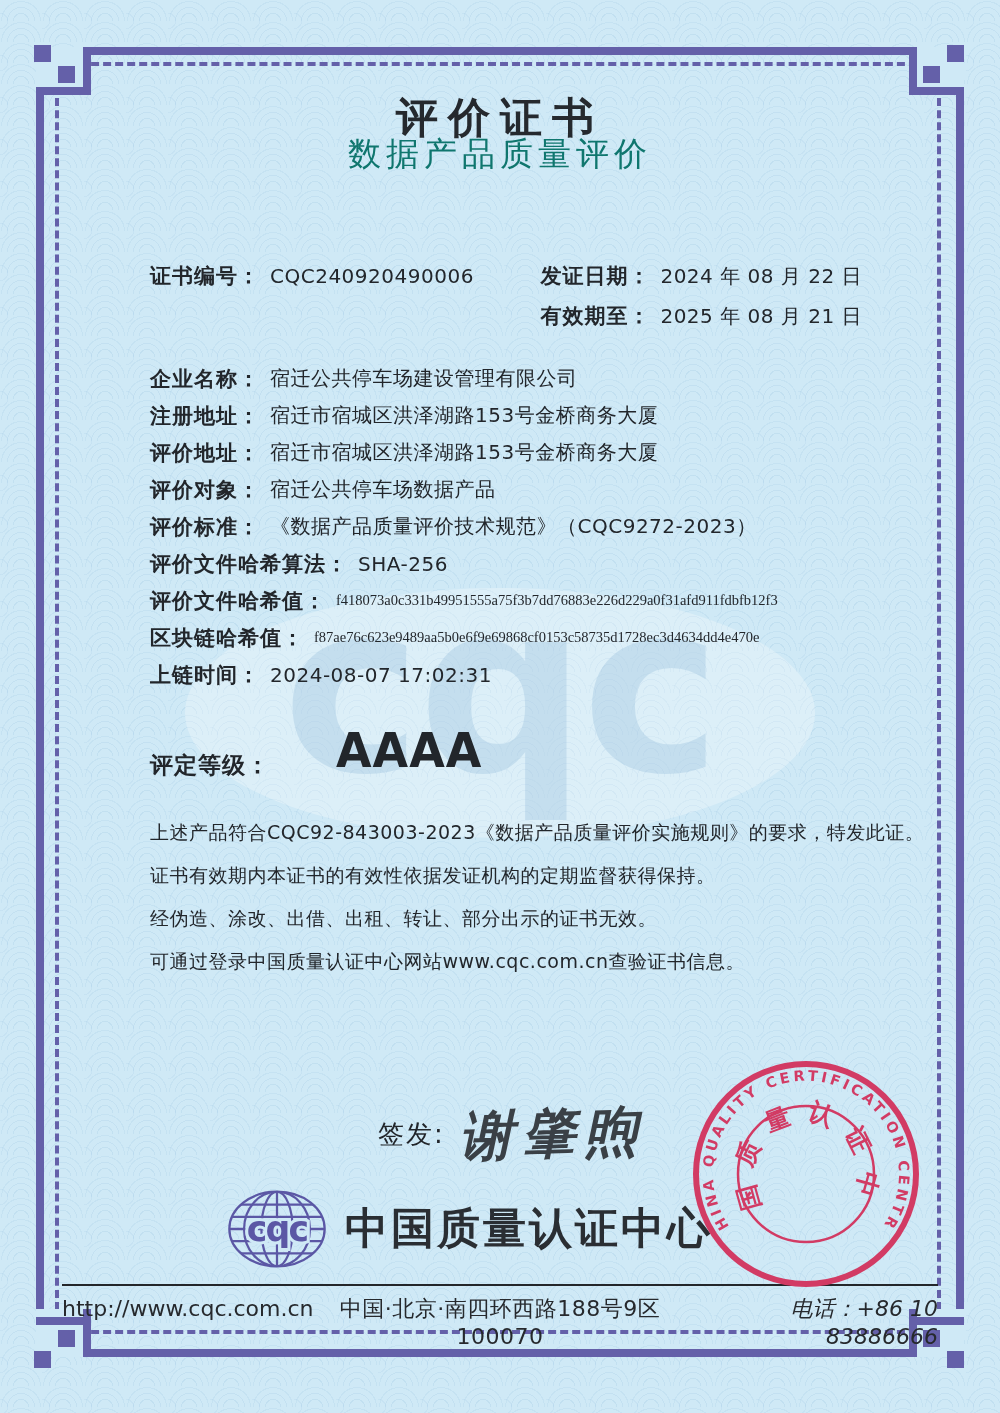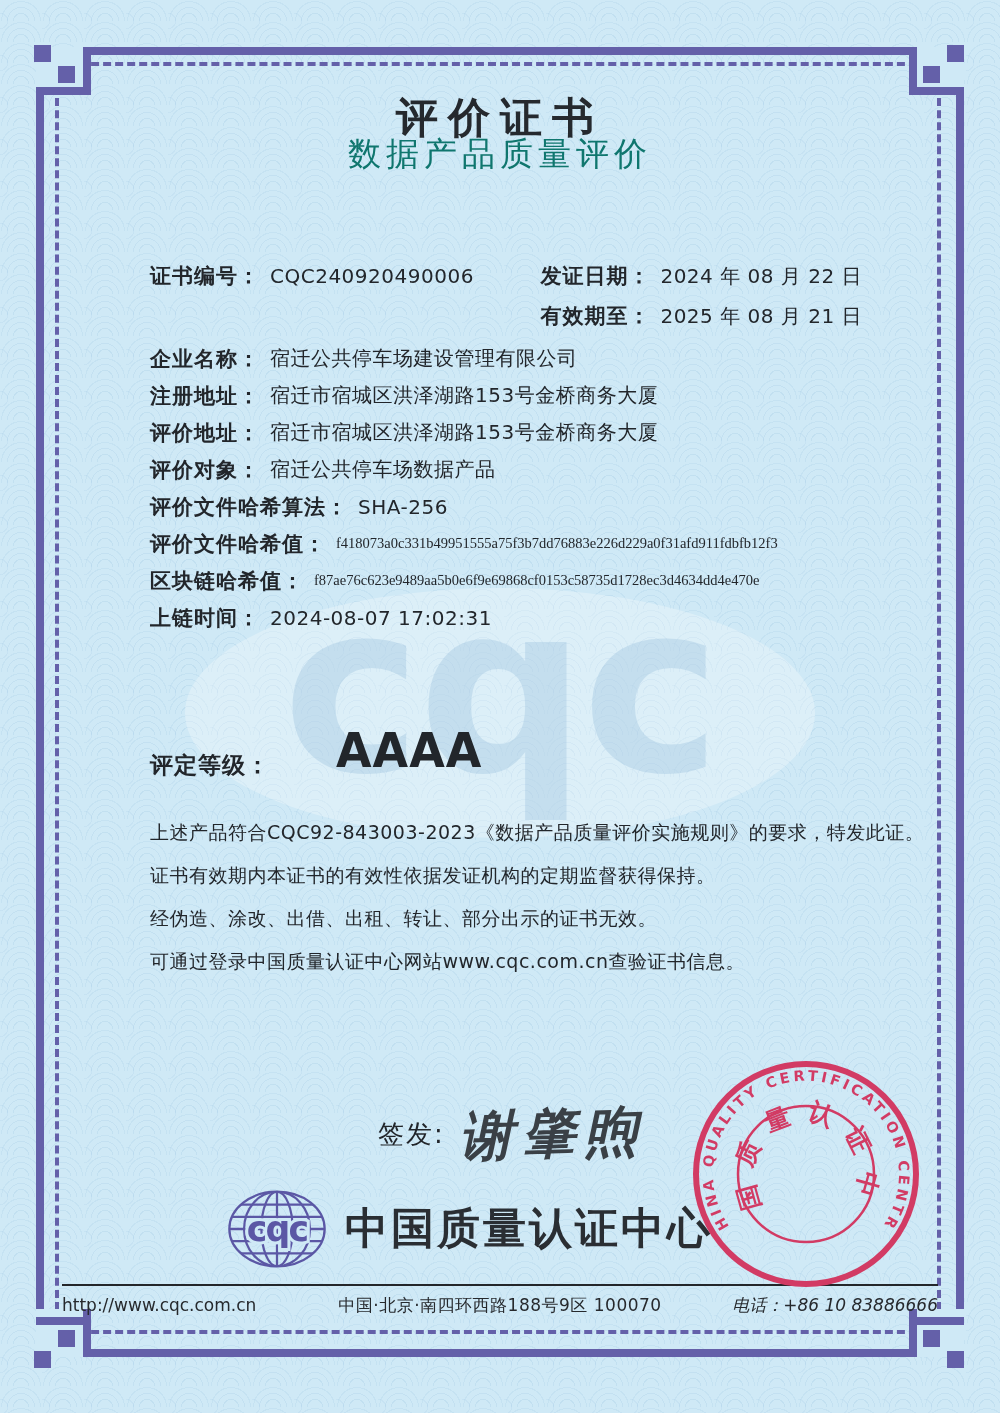--- a/index.html
+++ b/index.html
@@ -36,7 +36,7 @@
   .head{display:flex;justify-content:space-between;align-items:flex-start;}
   .drow{height:40px;display:flex;align-items:center;}
   .row{height:37px;display:flex;align-items:center;white-space:nowrap;}
-  .rows-rest{margin-top:4px;}
+  .rows-rest{margin-top:24px;}
   .lbl{font-weight:bold;font-size:21px;margin-right:10px;letter-spacing:1px;}
   .val{font-size:20px;letter-spacing:.5px;}
   .hash{font-family:Liberation Serif, serif;font-size:14.5px;letter-spacing:0;}

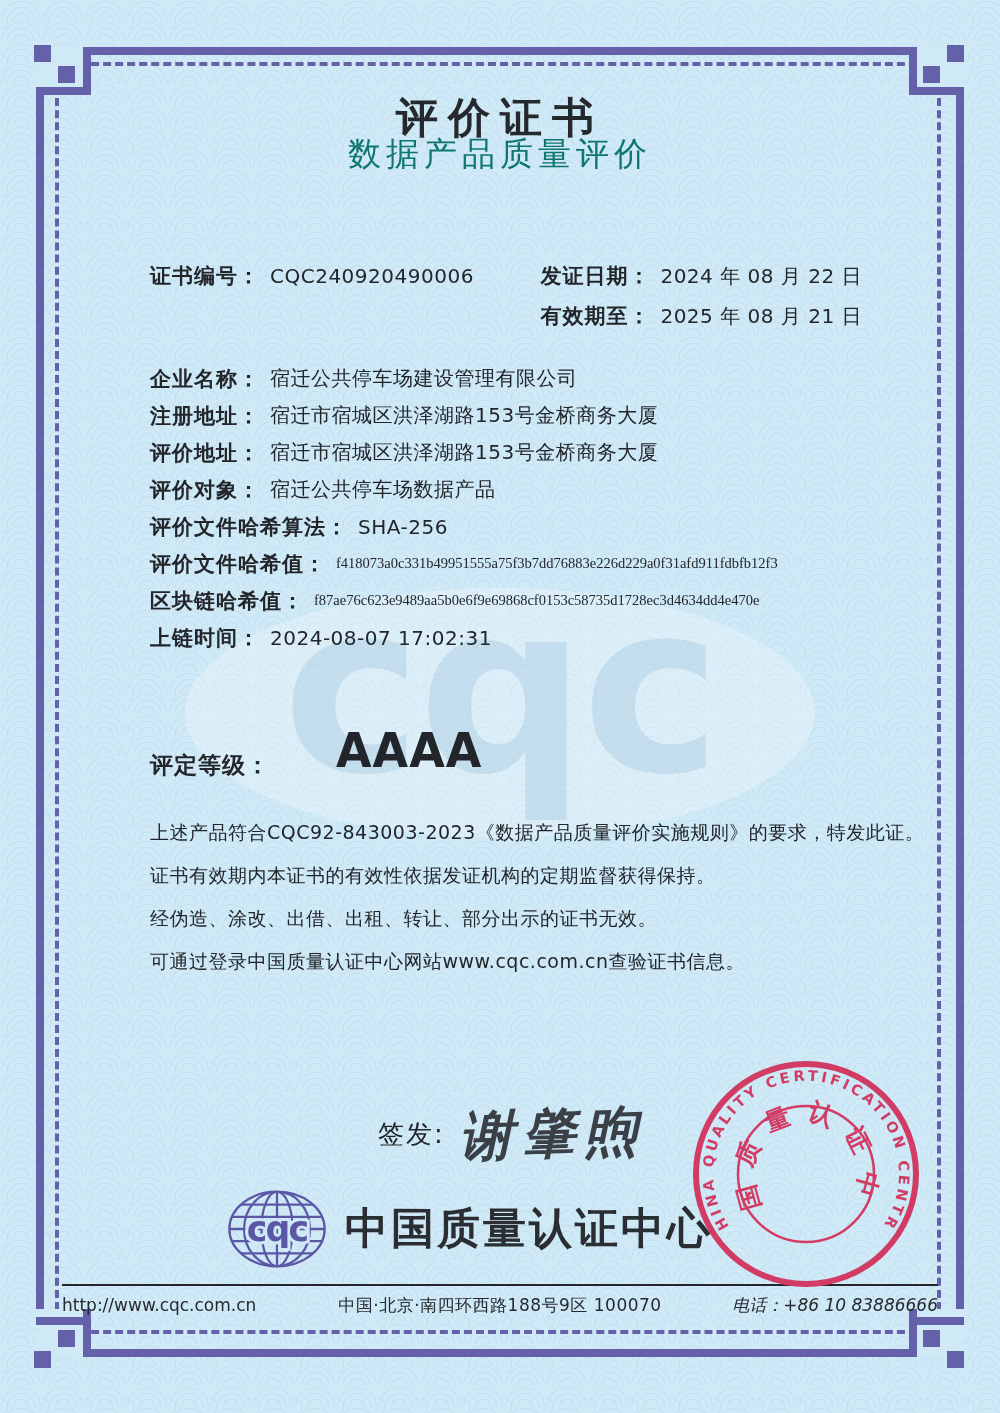--- a/index.html
+++ b/index.html
@@ -132,6 +132,10 @@
       <div class="row">
         <span class="lbl">评价对象：</span>
         <span class="val">宿迁公共停车场数据产品</span>
+      </div>
+      <div class="row">
+        <span class="lbl">评价标准：</span>
+        <span class="val">《数据产品质量评价技术规范》（CQC9272-2023）</span>
       </div>
       <div class="row">
         <span class="lbl">评价文件哈希算法：</span>

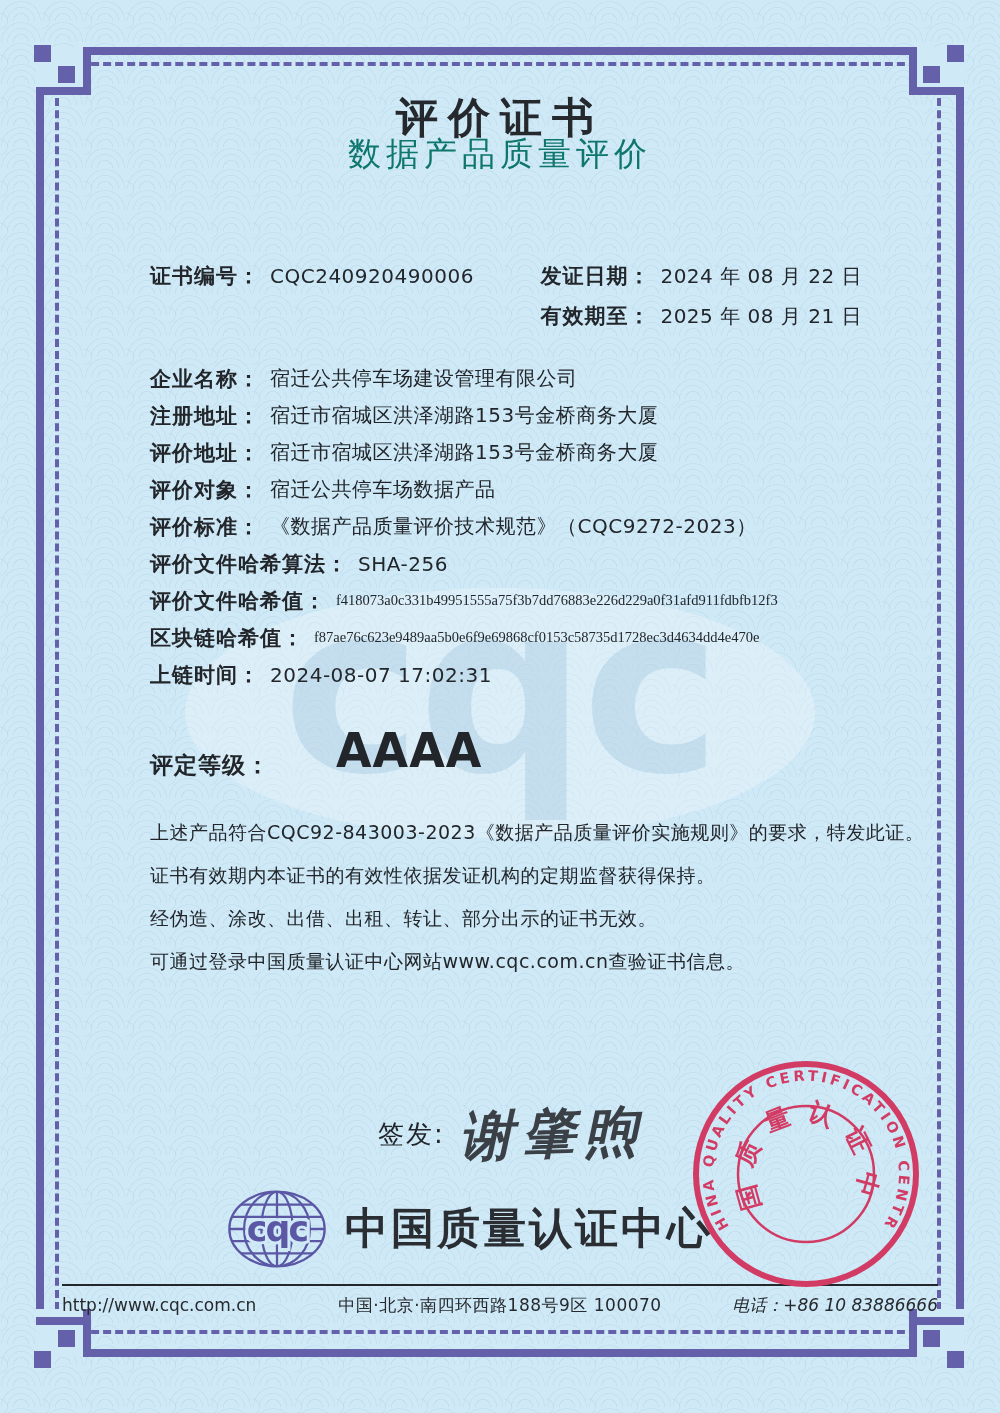--- a/index.html
+++ b/index.html
@@ -59,7 +59,7 @@
   .stamp{position:absolute;left:690px;top:1058px;width:232px;height:232px;z-index:5;}
   
   .footer{position:absolute;left:62px;top:1284px;width:876px;border-top:2px solid #23262a;
-    padding-top:8px;display:flex;align-items:baseline;font-size:17px;z-index:4;color:#26292d;}
+    padding-top:8px;display:flex;align-items:baseline;font-size:22px;z-index:4;color:#26292d;}
   .f-url{flex:1;text-align:left;}
   .f-addr{flex:1.4;text-align:center;letter-spacing:.5px;}
   .f-phone{flex:1;text-align:right;font-style:italic;}

